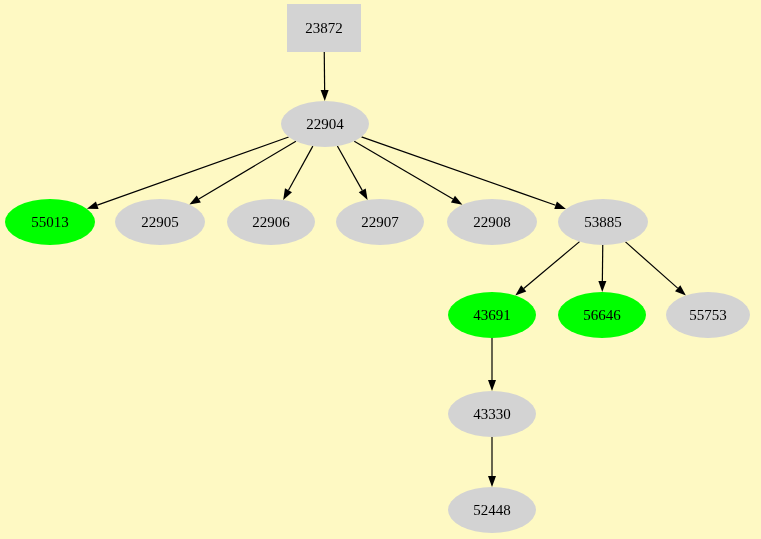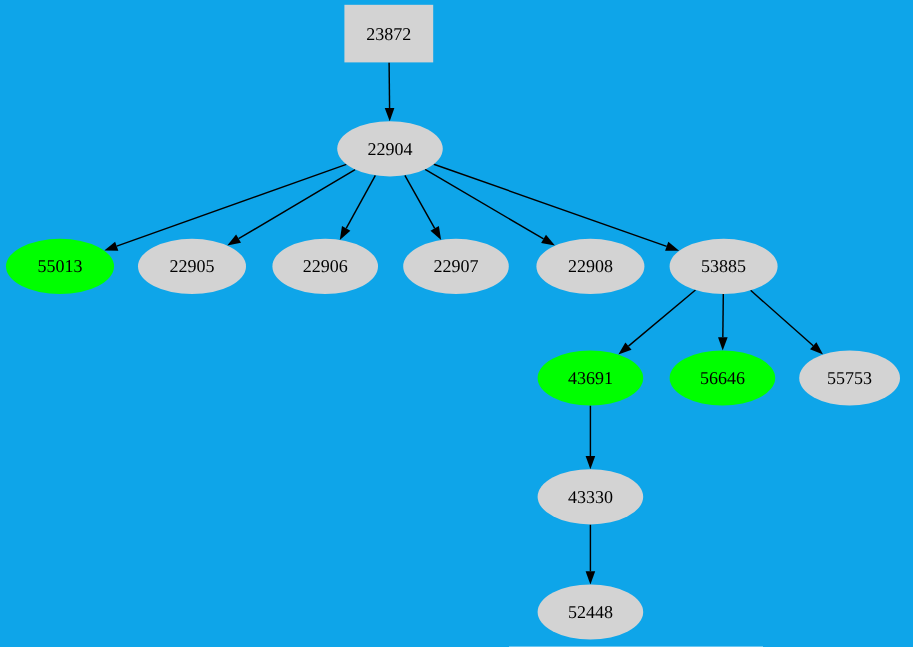--- a/index.html
+++ b/index.html
@@ -11,7 +11,7 @@
     position: relative;
     width: 761px;
     height: 539px;
-    background: #0ea5e9;
+    background: #fef9c3;
     overflow: hidden;
   }
   svg text {

